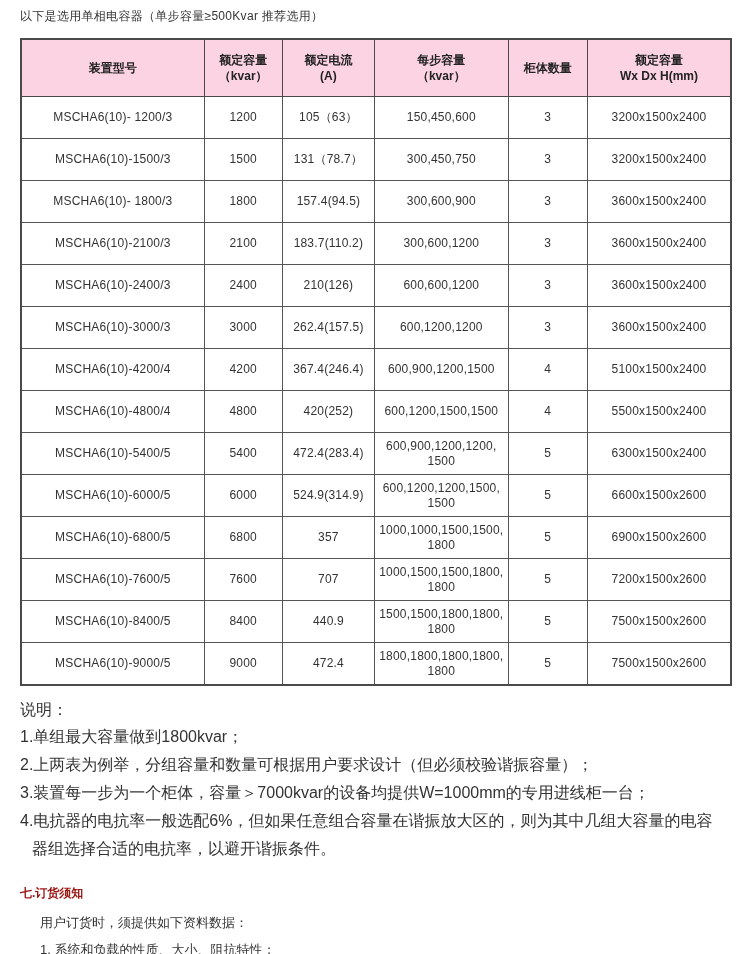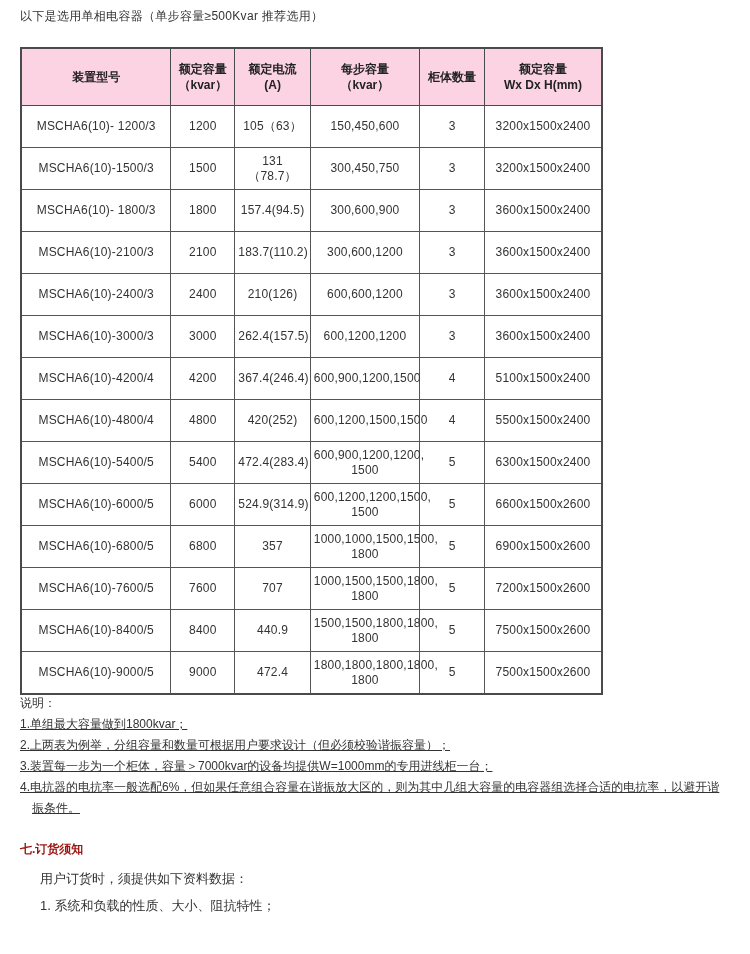--- a/index.html
+++ b/index.html
@@ -20,7 +20,7 @@
   .intro {
     font-size: 12px;
     color: #333;
-    margin: 2px 0 22px 0;
+    margin: 2px 0 13px 0;
     letter-spacing: 0.3px;
   }
   table.spec-table {

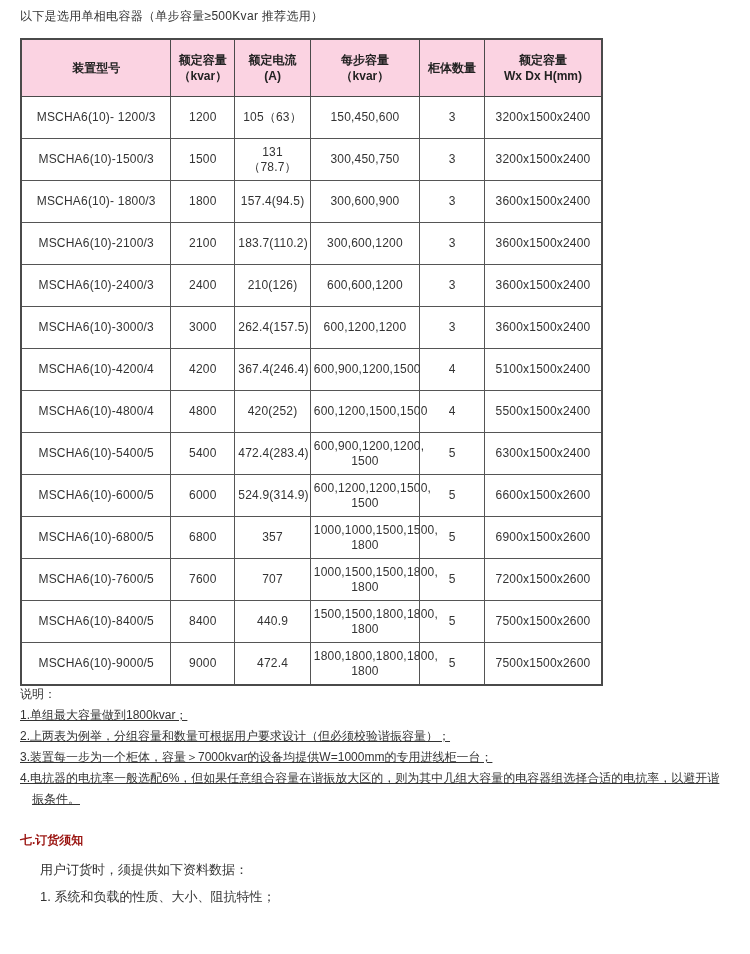--- a/index.html
+++ b/index.html
@@ -24,7 +24,7 @@
     letter-spacing: 0.3px;
   }
   table.spec-table {
-    width: 583px;
+    width: 712px;
     border-collapse: collapse;
     border: 2px solid var(--border-dark, #4a4a4a);
     table-layout: fixed;

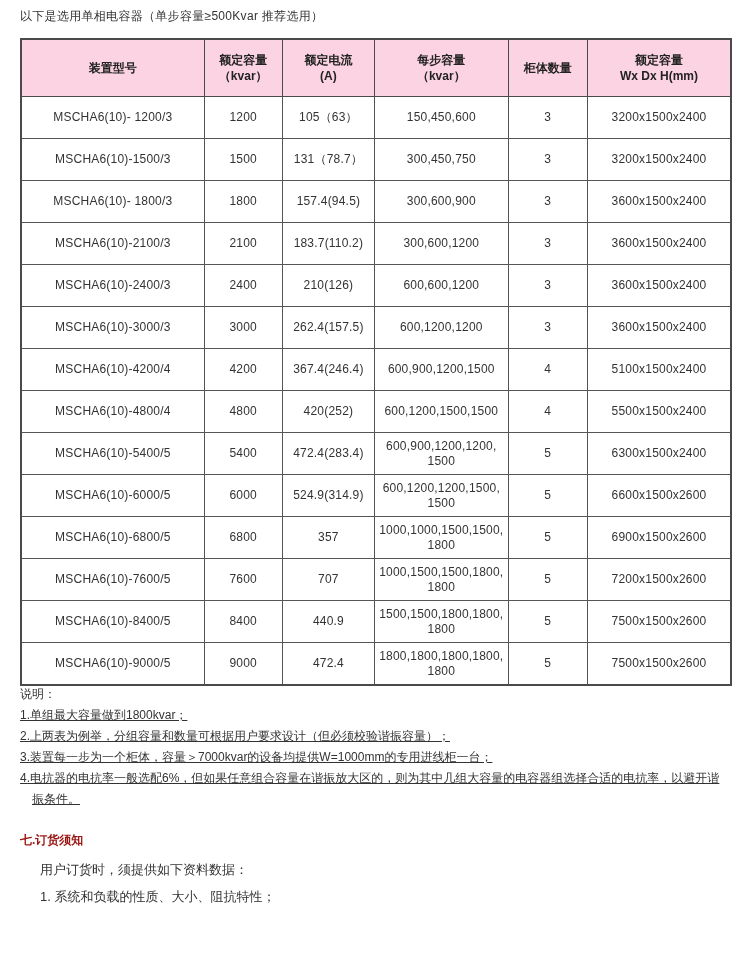--- a/index.html
+++ b/index.html
@@ -55,7 +55,8 @@
     letter-spacing: 0.2px;
   }
   .notes {
-    font-size: 12px;
+    margin-top: 14px;
+    font-size: 16px;
     color: #333;
   }
   .notes-title {

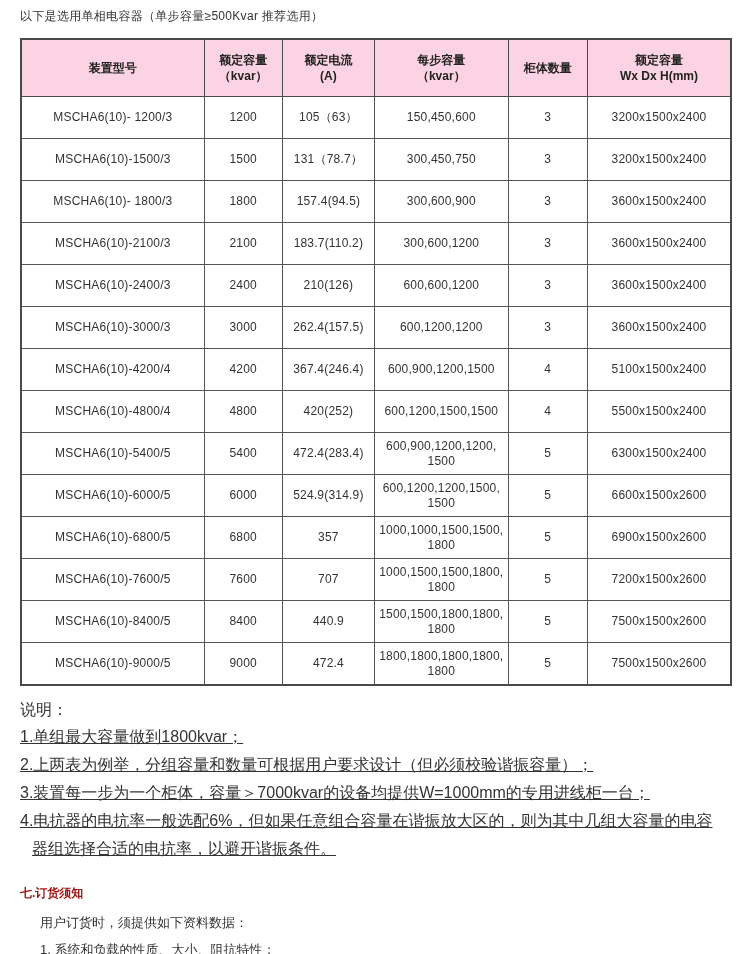--- a/index.html
+++ b/index.html
@@ -66,7 +66,6 @@
     padding-left: 12px;
     text-indent: -12px;
     line-height: 1.75;
-    text-decoration: underline;
   }
   .order-heading {
     margin-top: 22px;

